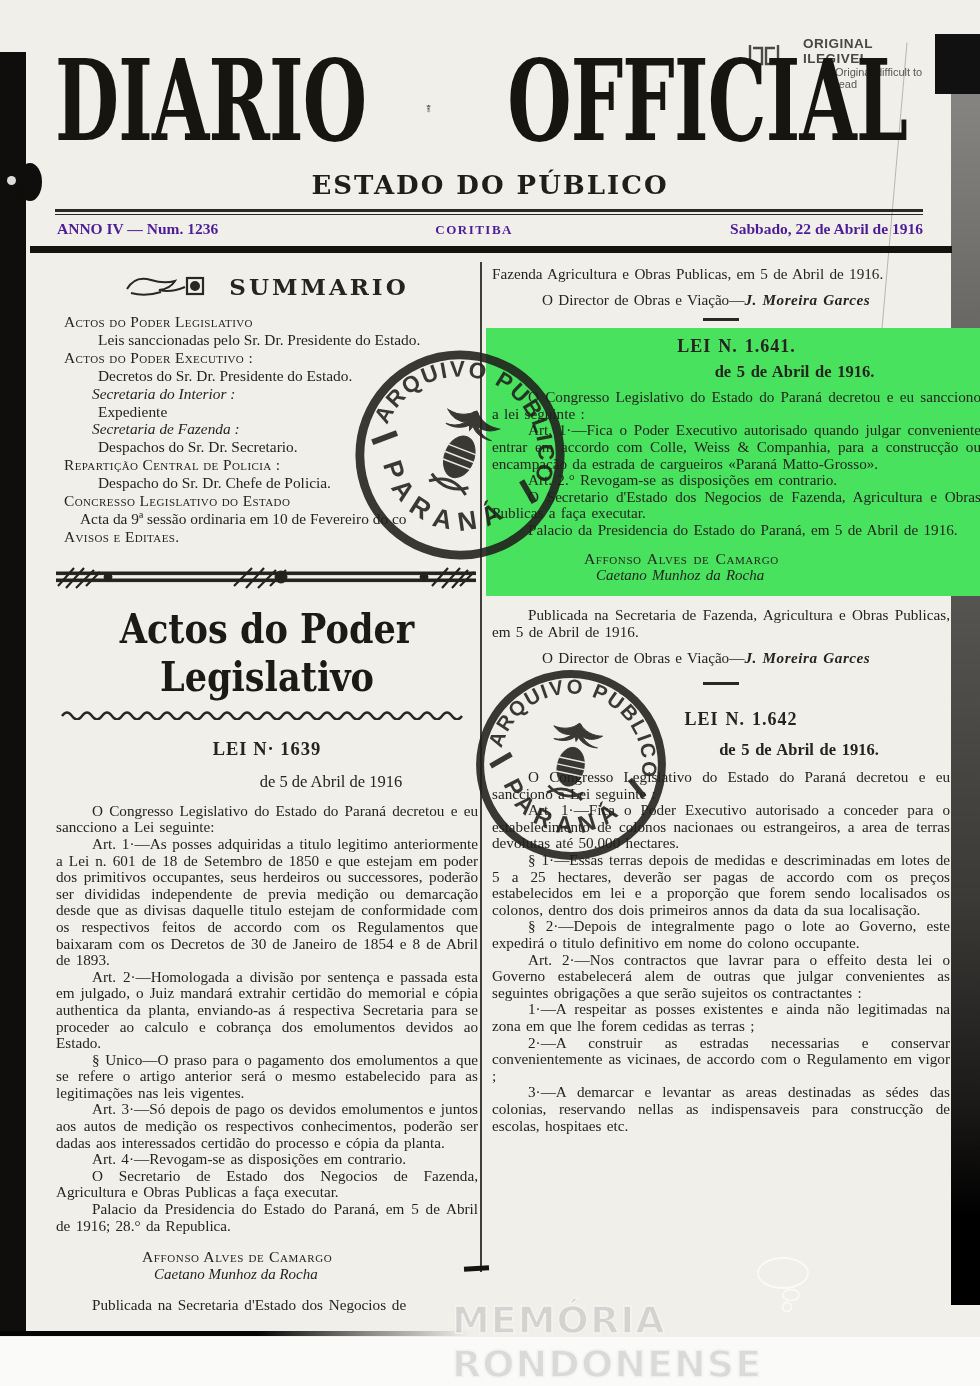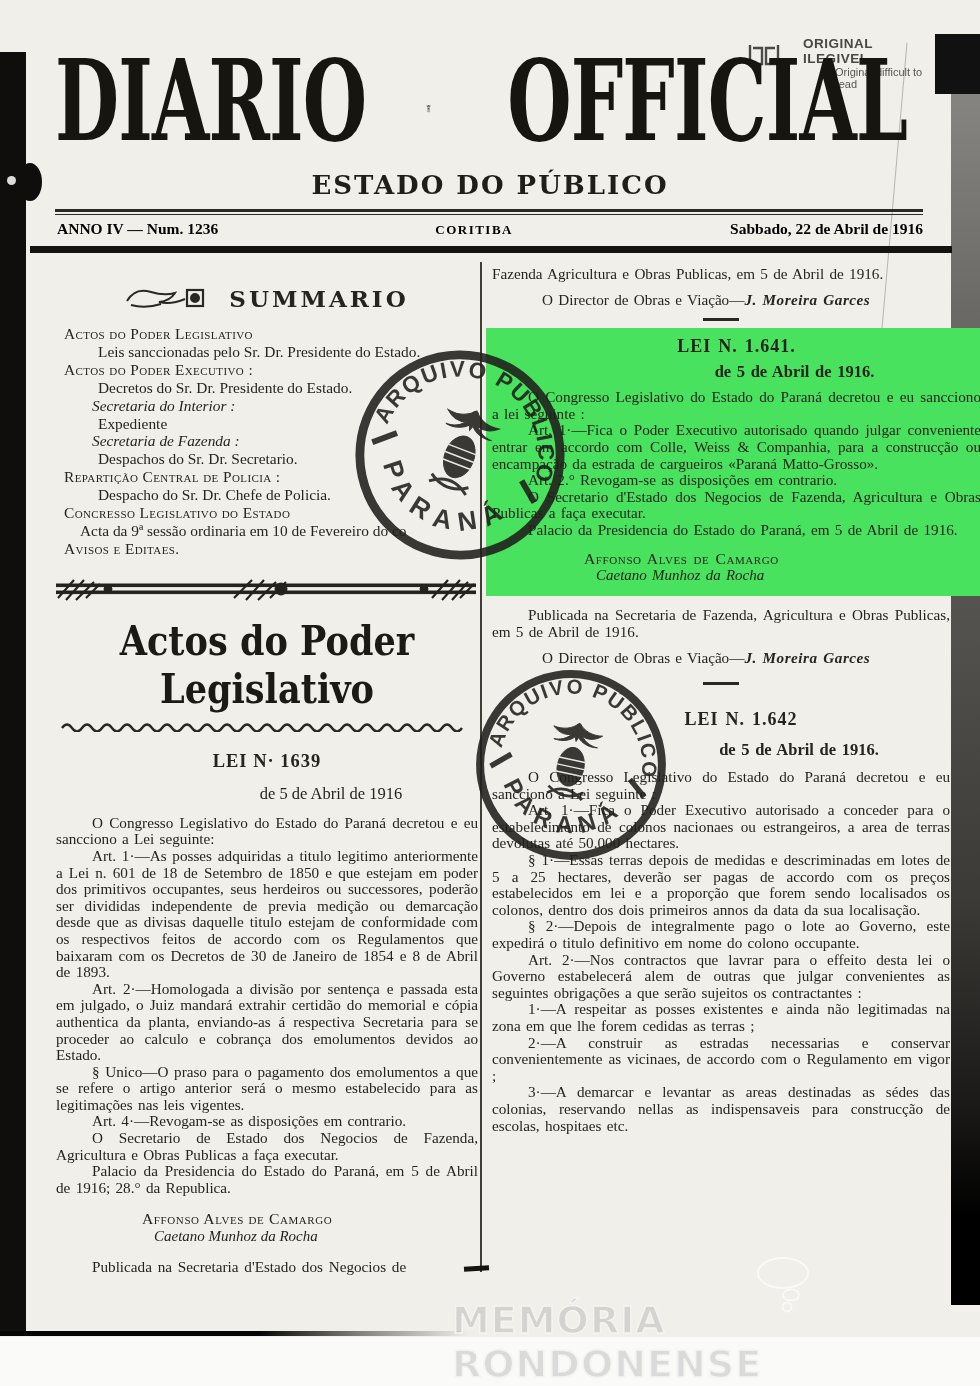--- a/index.html
+++ b/index.html
@@ -38,7 +38,7 @@
   .rule-pair { position:absolute; left:55px; top:209px; width:868px; height:6px;
     border-top:3px solid #2c2a25; border-bottom:1.5px solid #2c2a25; }
   .dateline { position:absolute; left:57px; top:220px; width:866px; display:flex;
-    justify-content:space-between; align-items:baseline; font-weight:bold; font-size:15.5px; color:#000000; }
+    justify-content:space-between; align-items:baseline; font-weight:bold; font-size:15.5px; color:#4c1d95; }
   .dateline .city { font-size:13px; letter-spacing:1.5px; }
   .rule-thick { position:absolute; left:30px; top:246px; width:922px; height:7px; background:#14130f; }
   .col-divider { position:absolute; left:480px; top:262px; width:2px; height:1010px; background:#413e37; }

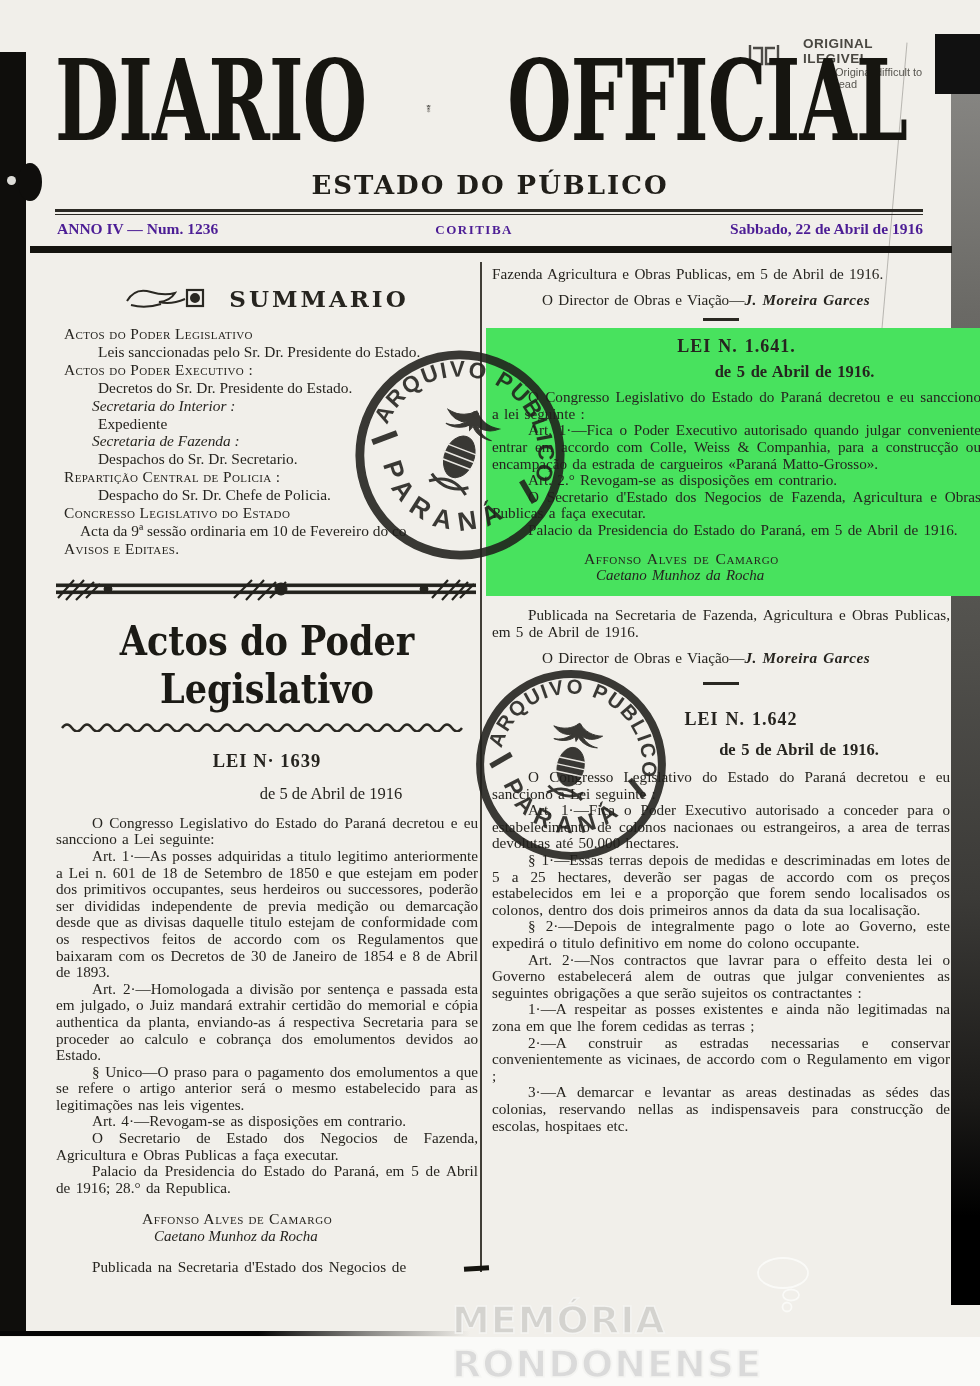--- a/index.html
+++ b/index.html
@@ -44,7 +44,7 @@
   .col-divider { position:absolute; left:480px; top:262px; width:2px; height:1010px; background:#413e37; }
   
   .col-left { position:absolute; left:56px; top:264px; width:422px; }
-  .summario-row { display:flex; justify-content:center; align-items:center; gap:22px; margin-top:20px; }
+  .summario-row { display:flex; justify-content:center; align-items:center; gap:22px; margin-top:8px; }
   .summario-title { font-family:"DejaVu Serif",serif; font-weight:bold; font-size:23px; letter-spacing:3px; }
   .summary-list { margin-top:13px; font-size:15.4px; line-height:17.9px; }
   .summary-list div { white-space:nowrap; overflow:hidden; }

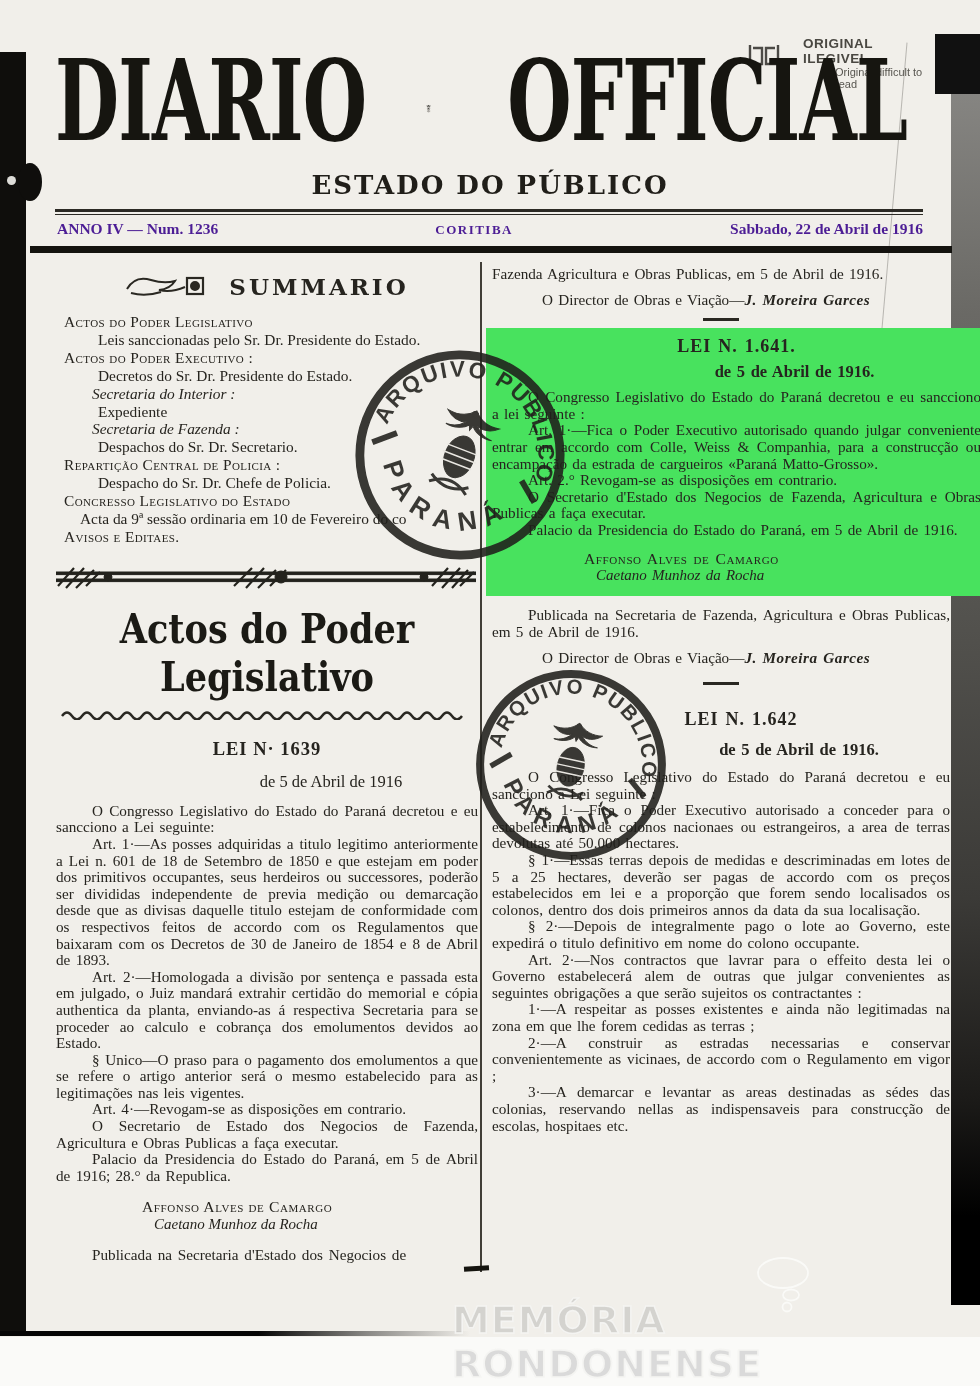--- a/index.html
+++ b/index.html
@@ -200,6 +200,7 @@
         <p>Art. 1·—As posses adquiridas a titulo legitimo anteriormente a Lei n. 601 de 18 de Setembro de 1850 e que estejam em poder dos primitivos occupantes, seus herdeiros ou successores, poderão ser divididas independente de previa medição ou demarcação desde que as divisas daquelle titulo estejam de conformidade com os respectivos feitos de accordo com os Regulamentos que baixaram com os Decretos de 30 de Janeiro de 1854 e 8 de Abril de 1893.</p>
         <p>Art. 2·—Homologada a divisão por sentença e passada esta em julgado, o Juiz mandará extrahir certidão do memorial e cópia authentica da planta, enviando-as á respectiva Secretaria para se proceder ao calculo e cobrança dos emolumentos devidos ao Estado.</p>
         <p>§ Unico—O praso para o pagamento dos emolumentos a que se refere o artigo anterior será o mesmo estabelecido para as legitimações nas leis vigentes.</p>
+        <p>Art. 3·—Só depois de pago os devidos emolumentos e juntos aos autos de medição os respectivos conhecimentos, poderão ser dadas aos interessados certidão do processo e cópia da planta.</p>
         <p>Art. 4·—Revogam-se as disposições em contrario.</p>
         <p>O Secretario de Estado dos Negocios de Fazenda, Agricultura e Obras Publicas a faça executar.</p>
         <p>Palacio da Presidencia do Estado do Paraná, em 5 de Abril de 1916; 28.° da Republica.</p>

